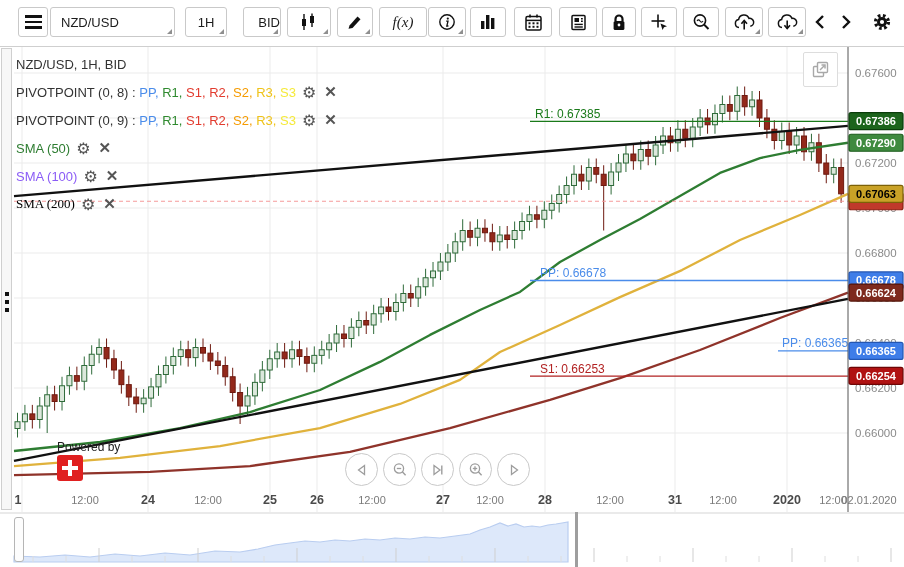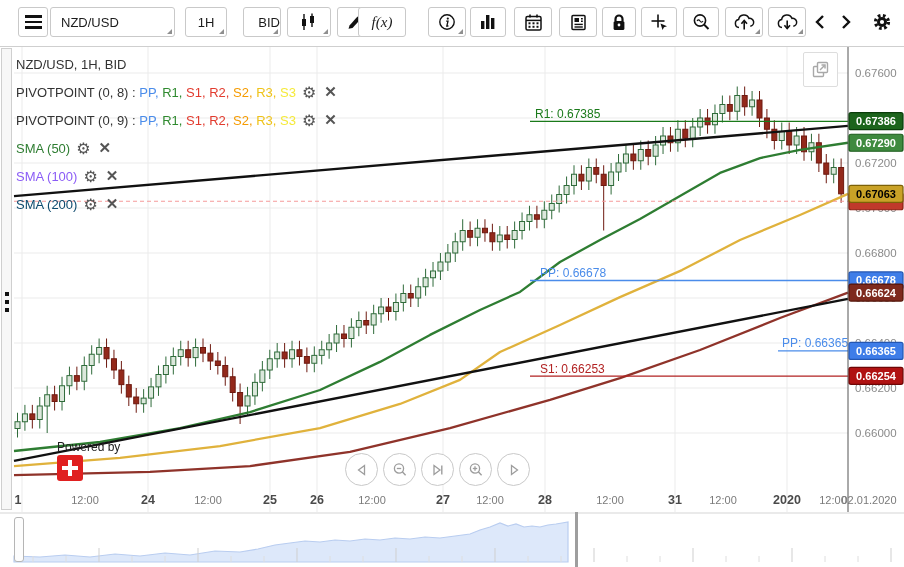--- a/index.html
+++ b/index.html
@@ -443,7 +443,7 @@
       </svg>
       <span class="caret"></span>
     </div>
-    <div class="tbtn" style="left:358px;width:48px;">
+    <div class="tbtn" style="left:379px;width:48px;">
       <span class="fx-label">f(x)</span>
     </div>
     <div class="tbtn" style="left:428px;width:38px;">

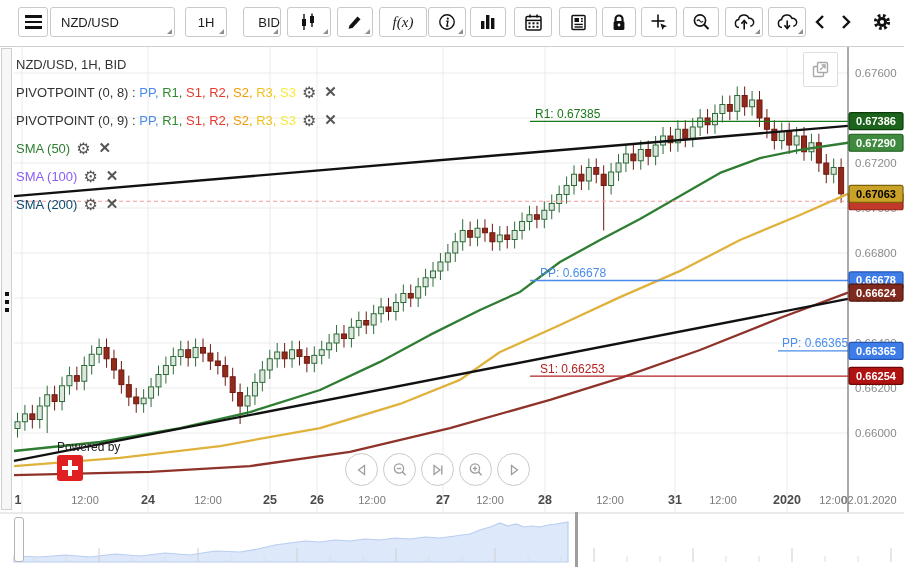--- a/index.html
+++ b/index.html
@@ -549,7 +549,7 @@
       <div class="lg-row"><span style="color: rgb(51, 51, 51);">PIVOTPOINT (0, 9)</span><span style="color: rgb(51, 51, 51);"> : </span><span style="color: rgb(74, 140, 234);">PP, </span><span style="color: rgb(47, 138, 47);">R1, </span><span style="color: rgb(226, 59, 46);">S1, </span><span style="color: rgb(226, 59, 46);">R2, </span><span style="color: rgb(245, 155, 0);">S2, </span><span style="color: rgb(239, 195, 25);">R3, </span><span style="color: rgb(245, 234, 58);">S3</span><span class="lg-gear">⚙</span><span class="lg-x">✕</span></div>
       <div class="lg-row"><span style="color: rgb(46, 125, 50);">SMA (50)</span><span class="lg-gear">⚙</span><span class="lg-x">✕</span></div>
       <div class="lg-row"><span style="color: #8b5cf6;">SMA (100)</span><span class="lg-gear">⚙</span><span class="lg-x">✕</span></div>
-      <div class="lg-row"><span style="color: #0c4a6e;">SMA (200)</span><span class="lg-gear">⚙</span><span class="lg-x">✕</span></div>
+      <div class="lg-row"><span style="color: #000000; font-family: Liberation Serif, serif;">SMA (200)</span><span class="lg-gear">⚙</span><span class="lg-x">✕</span></div>
     </div>
 
   <div id="watermark">

